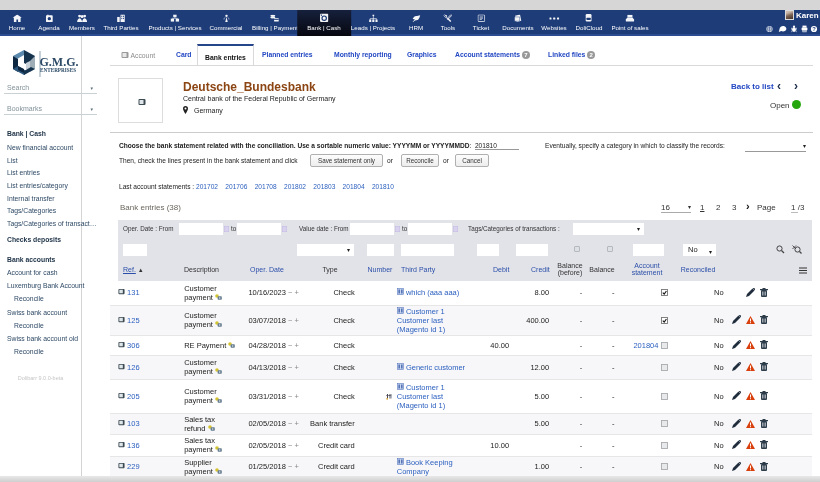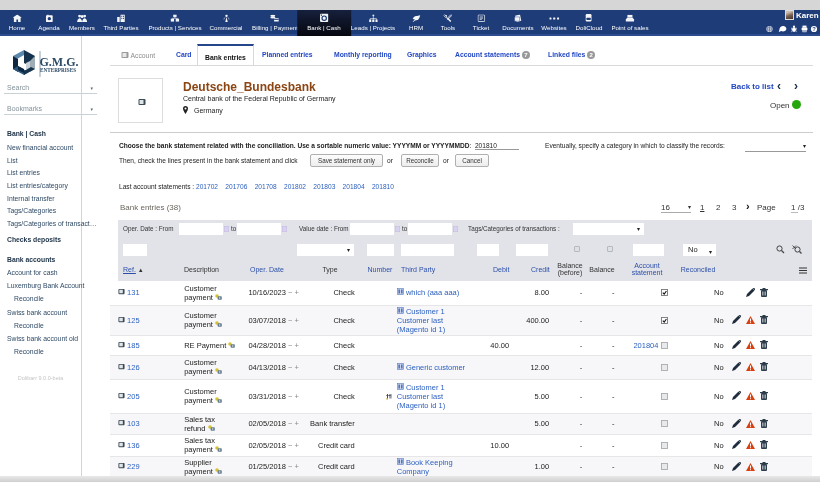--- a/index.html
+++ b/index.html
@@ -509,7 +509,7 @@
     <td style="padding-left:8px"><svg class="rico" width="7" height="7" viewBox="0 0 8 8">
               <rect x="0.5" y="1" width="7" height="6" rx="1" fill="#3c4a52"></rect>
               <rect x="1.5" y="2" width="4" height="4" fill="#dfe6ea"></rect>
-            </svg> <a class="lnk">185</a></td>
+            </svg> <a class="lnk">306</a></td>
     <td style="padding-left:8px">RE Payment <svg class="tag" width="7" height="6" viewBox="0 0 7 6">
               <circle cx="2" cy="2" r="1.8" fill="#d4c331"></circle>
               <rect x="2.6" y="2.2" width="4.2" height="3.6" rx="0.8" fill="#667d91"></rect>

